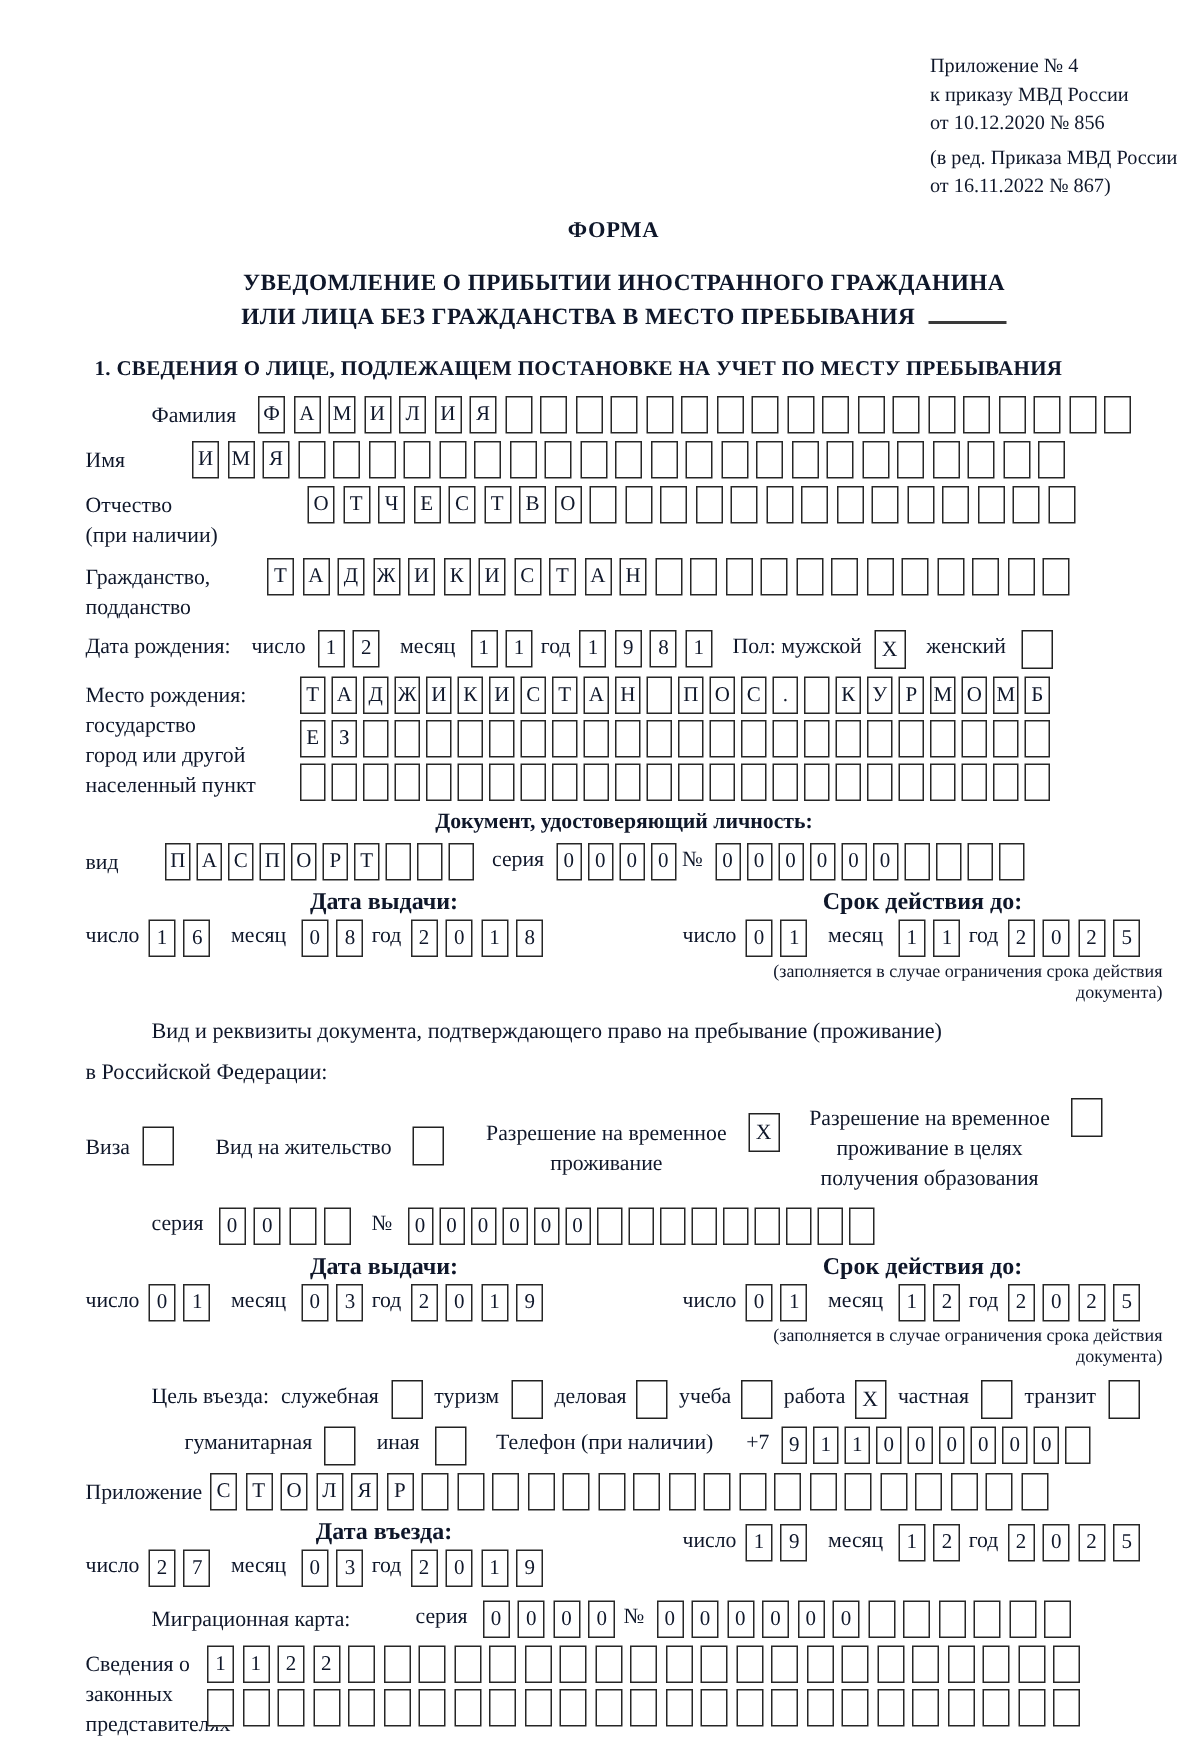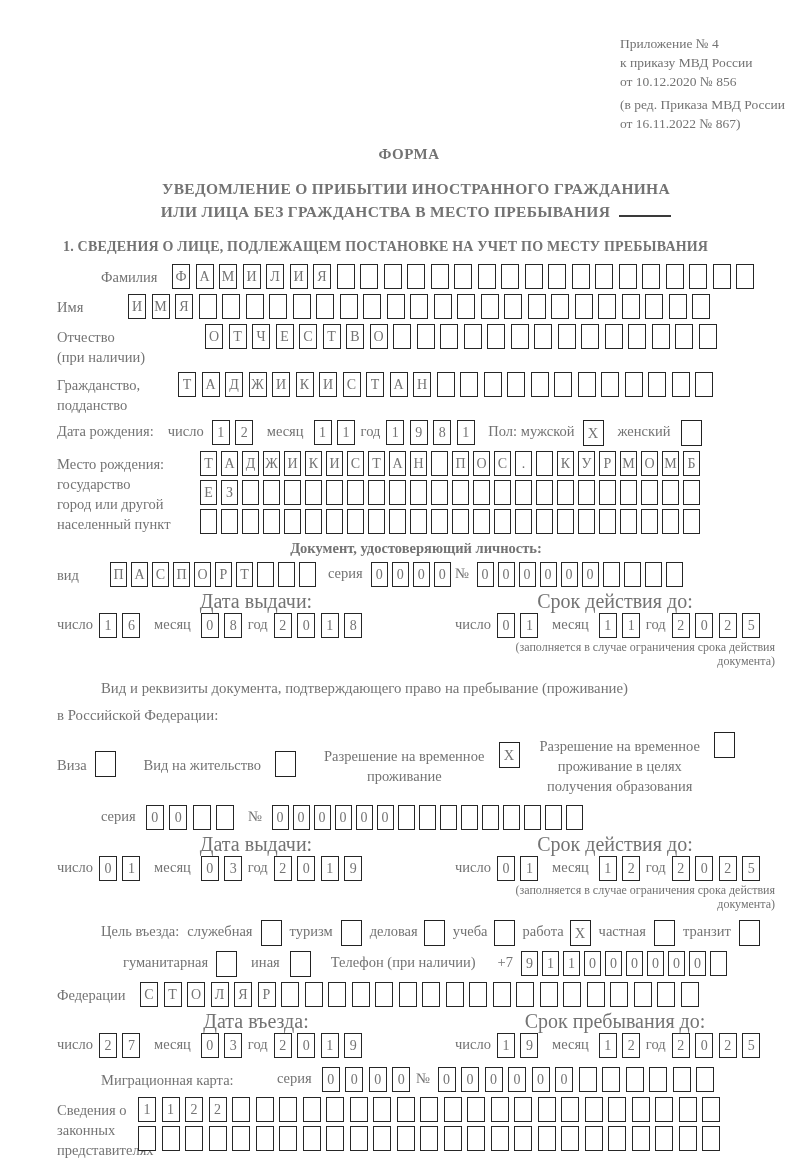--- a/index.html
+++ b/index.html
@@ -6,7 +6,7 @@
   html,body { background:#ffffff; }
   .page {
     position:relative; width:800px; height:1163px; background:#fff;
-    font-family:"Liberation Serif", serif; color:#737373;
+    font-family:"Liberation Serif", serif; color:#0f172a;
     padding:34px 25px 0 57px; overflow:hidden;
   }
   .annex { margin-left:563px; width:170px; white-space:nowrap; }

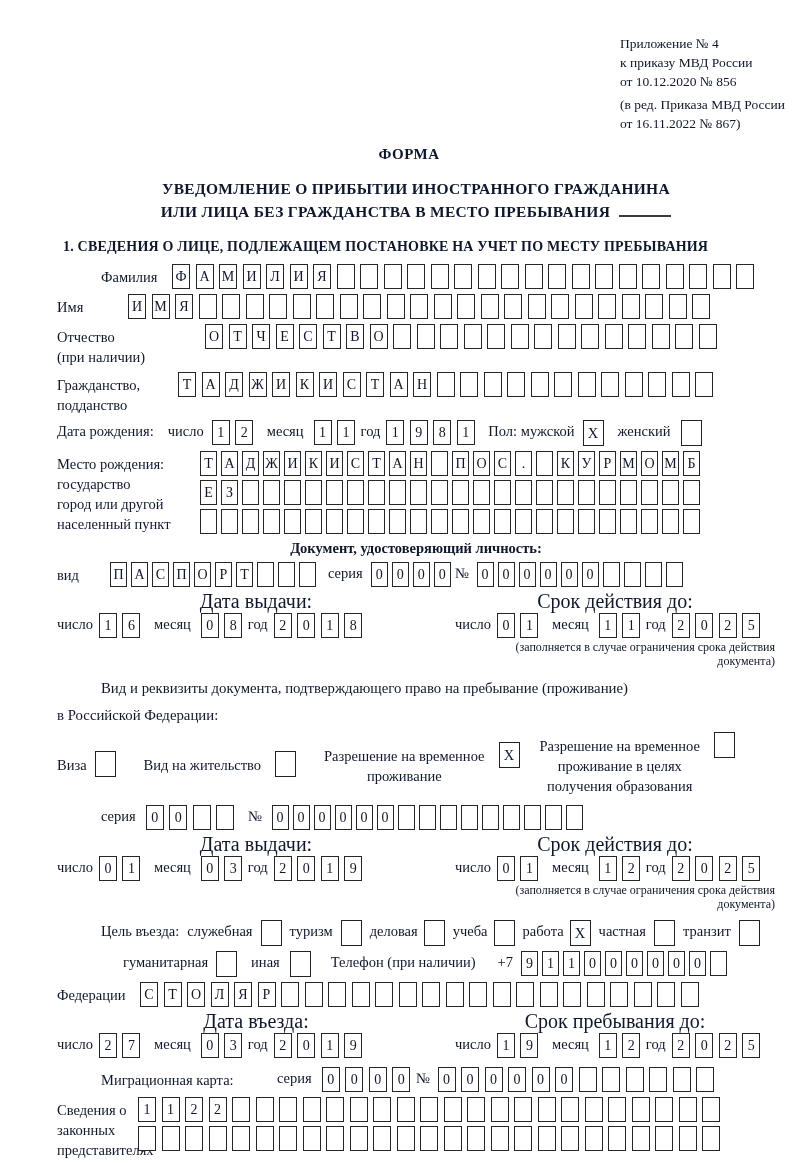--- a/index.html
+++ b/index.html
@@ -41,7 +41,7 @@
   .dates { display:flex; margin-top:6px; }
   .dgroup-left { width:398px; flex:none; }
   .dgroup-right { flex:1; }
-  .dheading { text-align:center; font-size:20px; line-height:17px; }
+  .dheading { text-align:center; font-size:16px; line-height:17px;font-weight:bold; }
   .dline { display:flex; align-items:flex-start; margin-top:3px; }
   .dnote { font-size:12px; text-align:right; margin-top:2px; line-height:14px; }
 

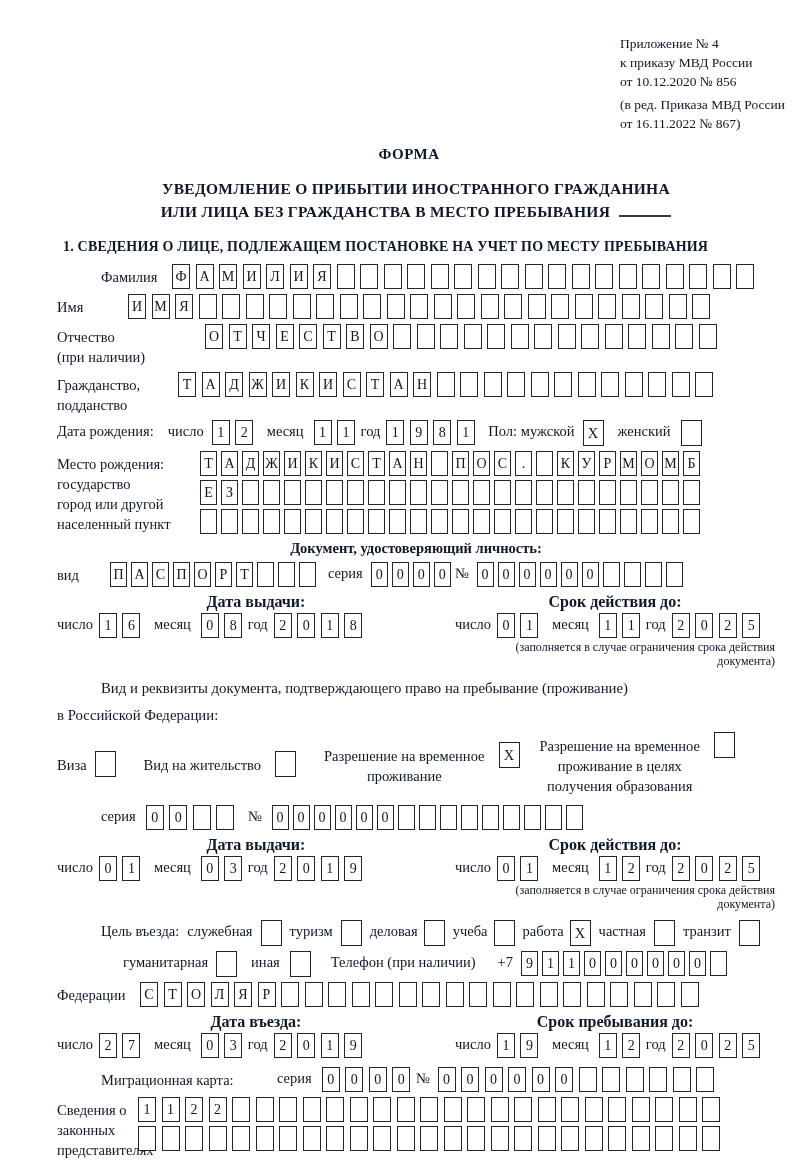--- a/index.html
+++ b/index.html
@@ -548,7 +548,7 @@
   </div>
 
   <div class="frow">
-    <span class="flabel w71" style="width:83px;">Федерации</span>
+    <span class="flabel w71" style="width:83px;">Приложение</span>
     <span class="cells">
         <span class="cell">С</span>
         <span class="cell">Т</span>

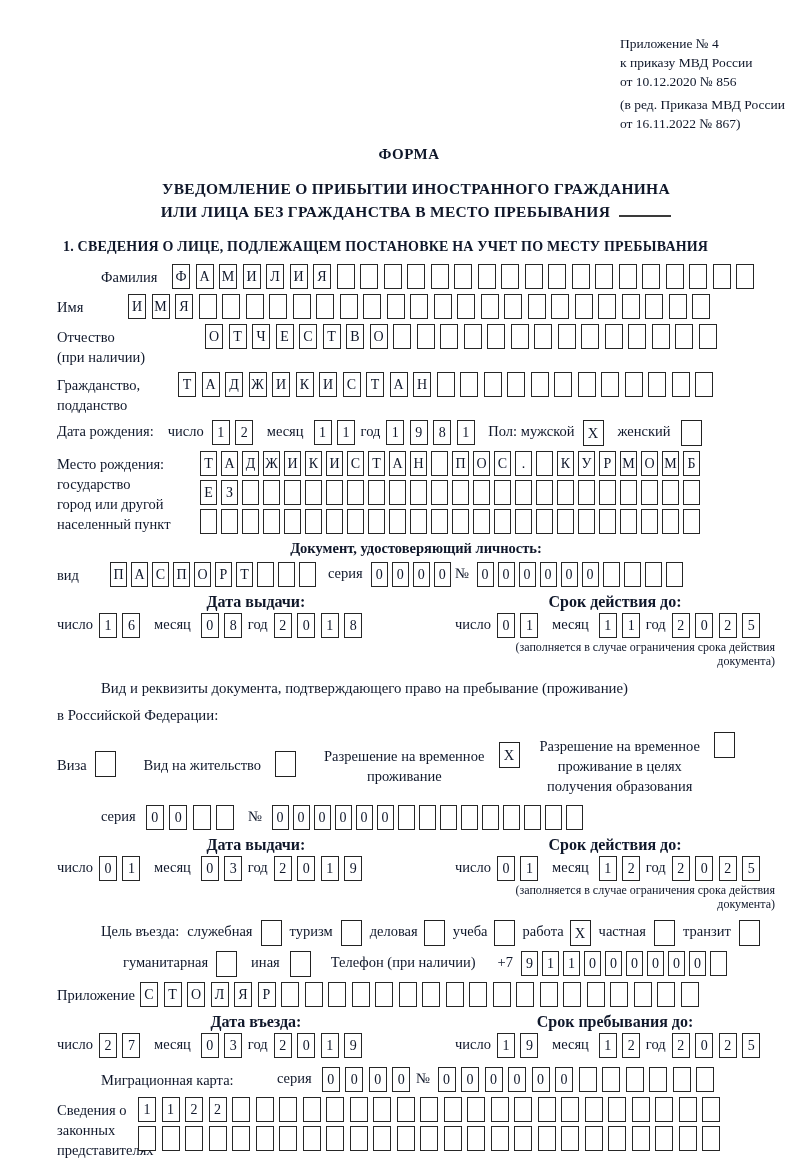--- a/index.html
+++ b/index.html
@@ -601,7 +601,6 @@
       </div>
     </div>
     <div class="dgroup-right">
-      <div class="dheading">Срок пребывания до:</div>
       <div class="dline">
         <span class="ilabel mr6">число</span>
         <span class="cells">

